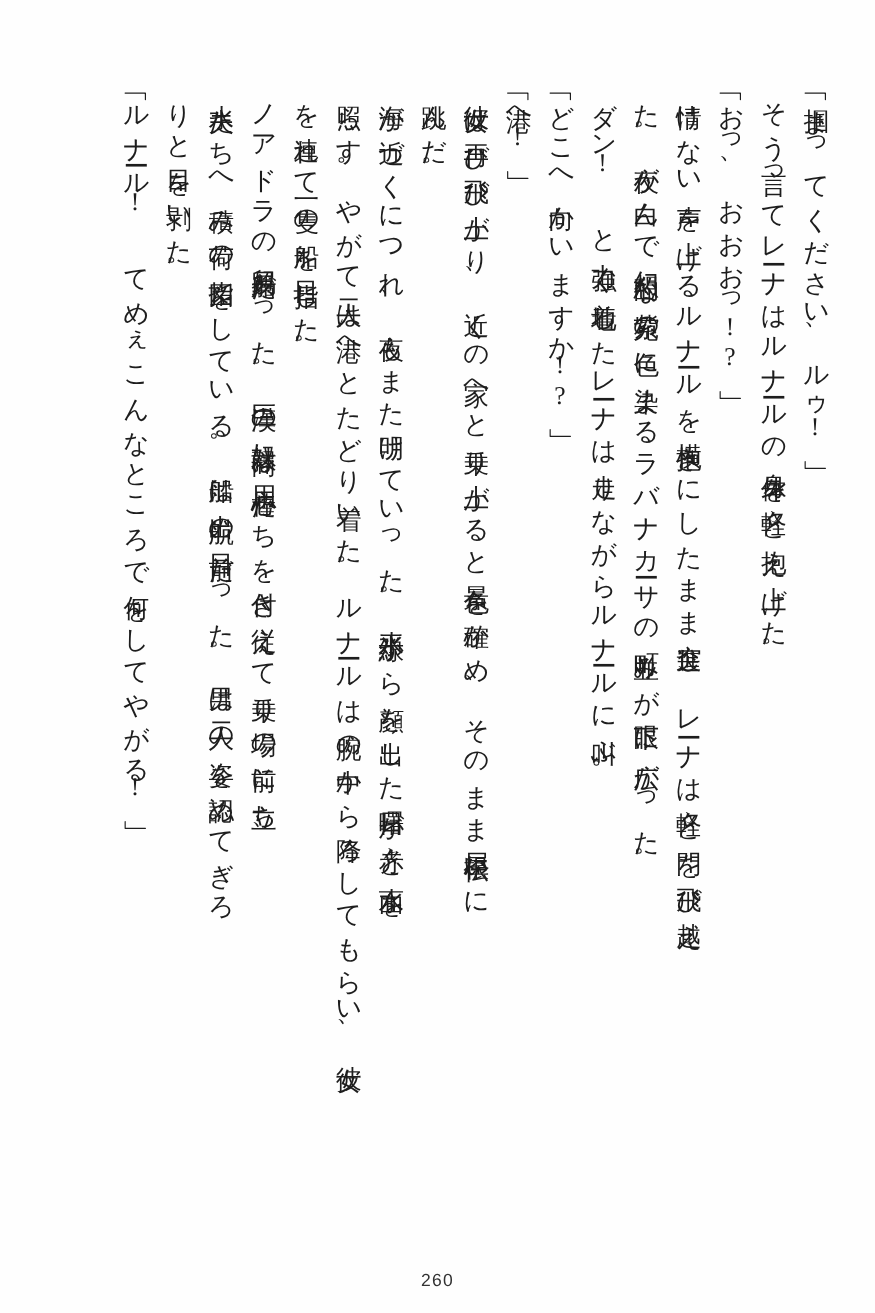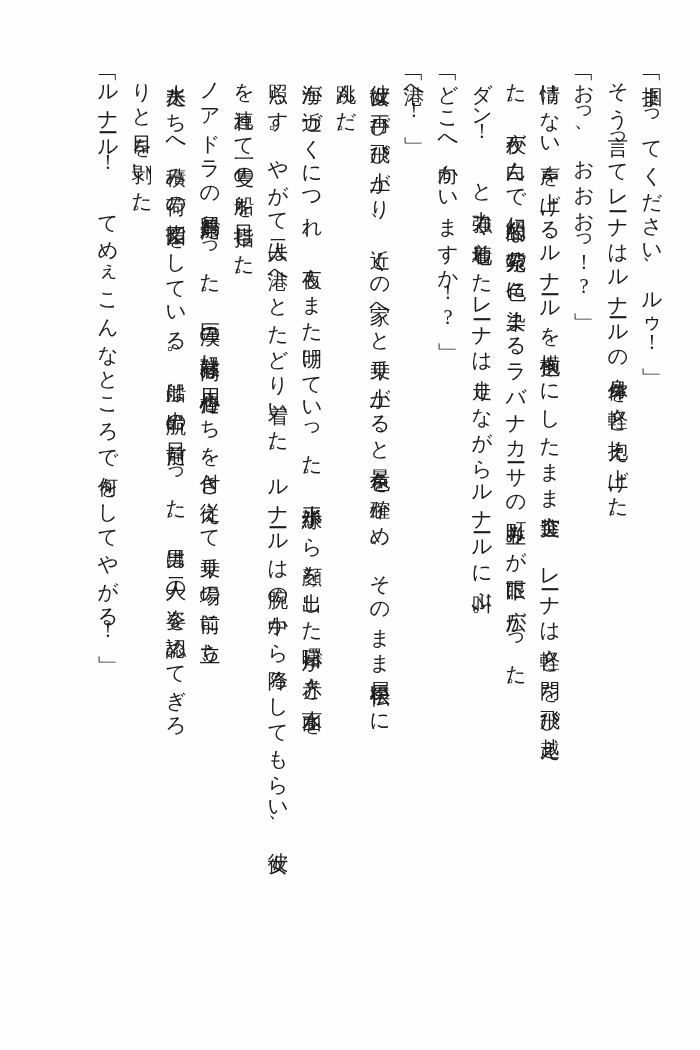--- a/index.html
+++ b/index.html
@@ -95,6 +95,7 @@
     <div class="column">「ルナール! てめぇこんなところで何をしてやがる!」</div>
   </div>
 
+  <div id="page-number">260</div>
   <div id="page-edge"></div>
 </div>
 

